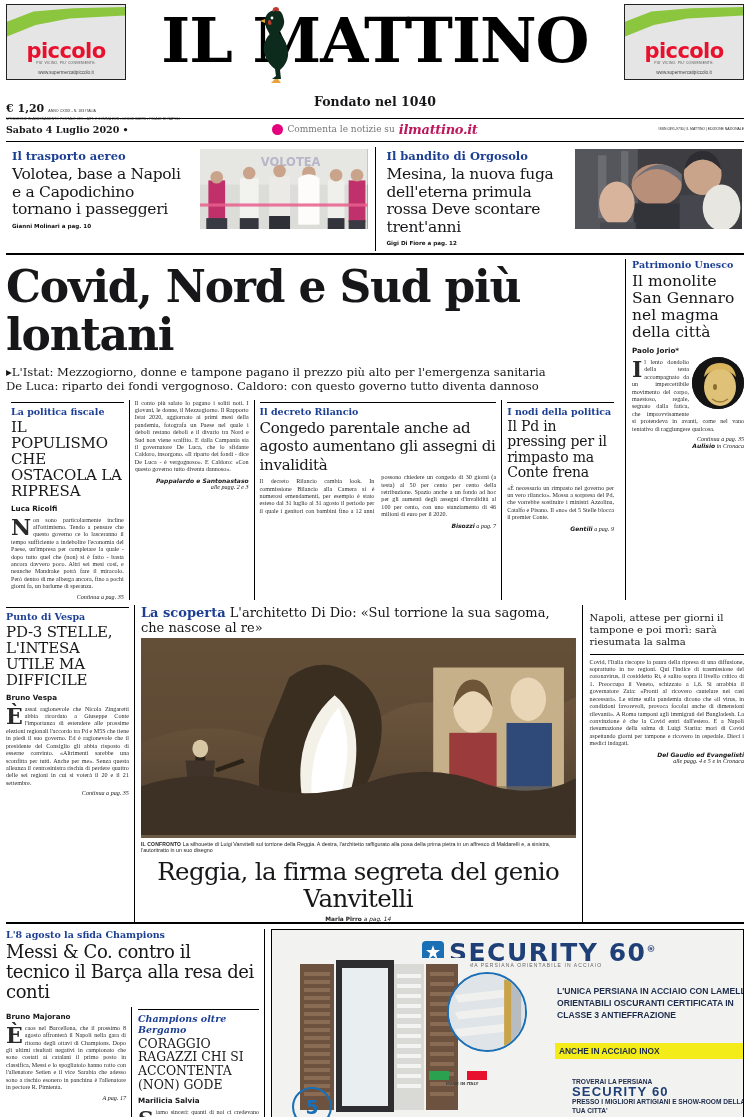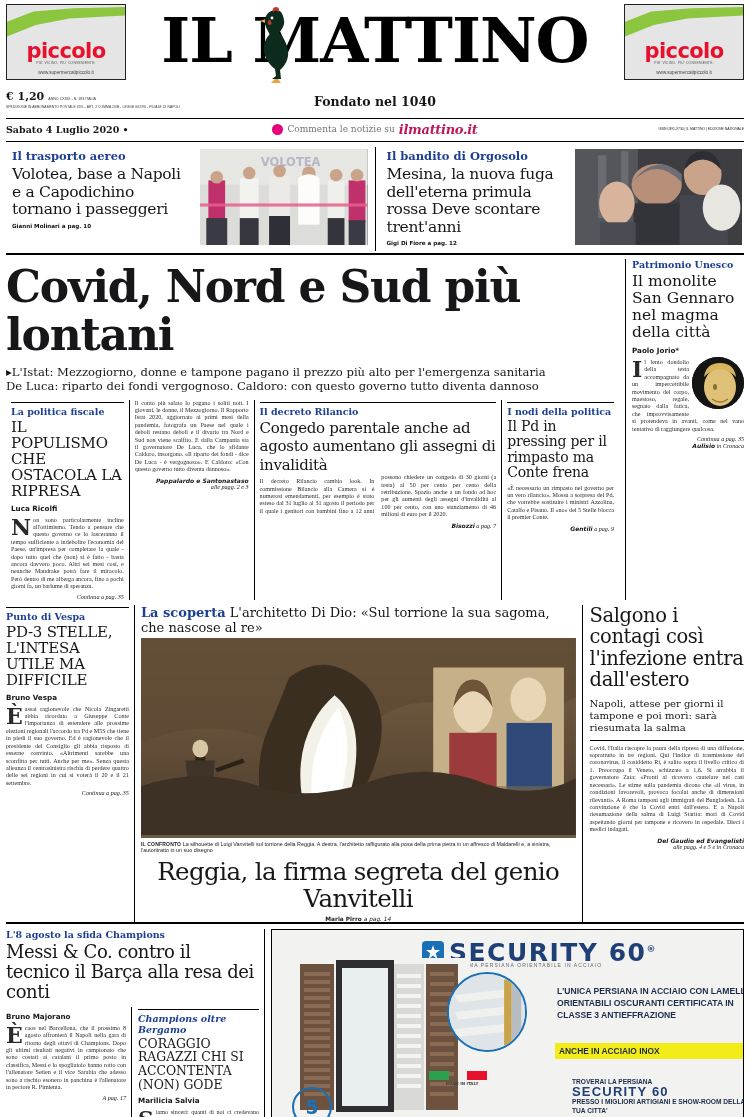--- a/index.html
+++ b/index.html
@@ -48,7 +48,7 @@
   }
 
   .priceline { display:flex; align-items:flex-start; margin-top:2px; height:26px; }
-  .priceblock { width:210px; }
+  .priceblock { width:210px;margin-top:12px; }
   .price-row { display:flex; align-items:baseline; gap:4px; }
   .price { font-family:"DejaVu Serif", serif; font-weight:bold; font-size:11px; }
   .price-meta { font-family:"Liberation Sans", sans-serif; font-size:3.6px; line-height:4.6px; color:#333; padding-top:1px;}

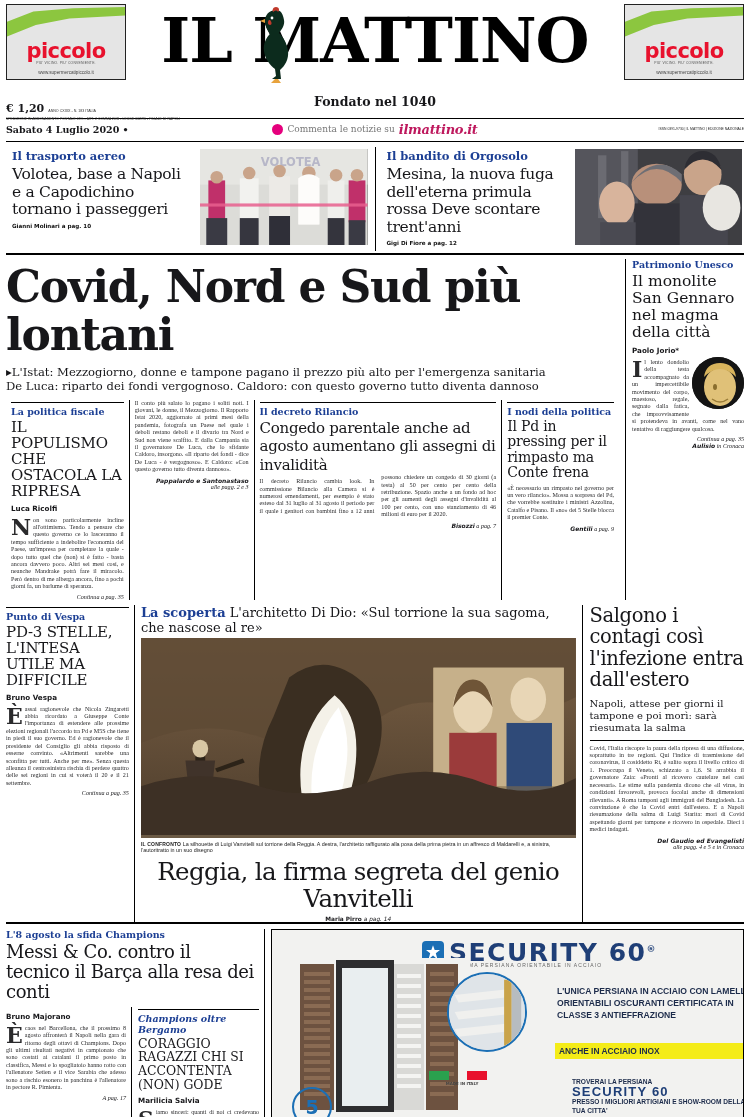--- a/index.html
+++ b/index.html
@@ -76,7 +76,7 @@
   .kicker { color:#1c3f94; font-family:"DejaVu Serif", serif; font-weight:bold; font-size:11.5px; }
   .ts-head { font-family:"DejaVu Serif", serif; font-size:15.5px; line-height:17.5px; margin-top:3px; letter-spacing:-.3px;}
   .byline { font-family:"DejaVu Sans", sans-serif; font-weight:bold; font-size:5.6px; color:#111; margin-top:4px; }
-  .ts-photo { flex:1; height:96px; position:relative; overflow:hidden; background:#737373; }
+  .ts-photo { flex:1; height:80px; position:relative; overflow:hidden; background:#737373; }
 
   
   .ph { position:absolute; inset:0; }

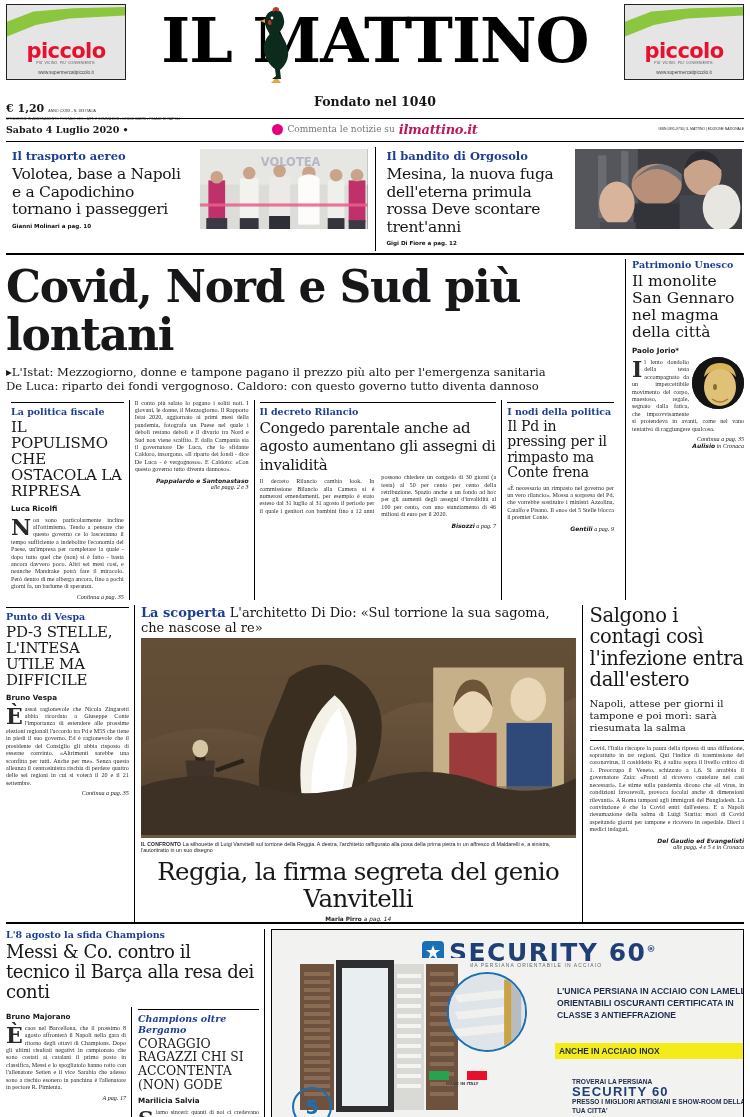--- a/index.html
+++ b/index.html
@@ -427,7 +427,6 @@
     </div>
 
     <div class="salgono">
-      <div class="sal-hl">Salgono i contagi così l'infezione entra dall'estero</div>
       <div class="sal-sub">Napoli, attese per giorni il tampone e poi morì: sarà riesumata la salma</div>
       <div class="rule-thin" style="margin-top:6px"></div>
       <div class="body-txt">Covid, l'Italia riscopre la paura della ripresa di una diffusione, soprattutto in tre regioni. Qui l'indice di trasmissione del coronavirus, il cosiddetto Rt, è salito sopra il livello critico di 1. Preoccupa il Veneto, schizzato a 1,6. Si arrabbia il governatore Zaia: «Pronti al ricovero cautelare nei casi necessari». Le stime sulla pandemia dicono che «il virus, in condizioni favorevoli, provoca focolai anche di dimensioni rilevanti». A Roma tamponi agli immigrati del Bangladesh. La convinzione è che la Covid entri dall'estero. E a Napoli riesumazione della salma di Luigi Starita: morì di Covid aspettando giorni per tampone e ricovero in ospedale. Dieci i medici indagati.</div>

